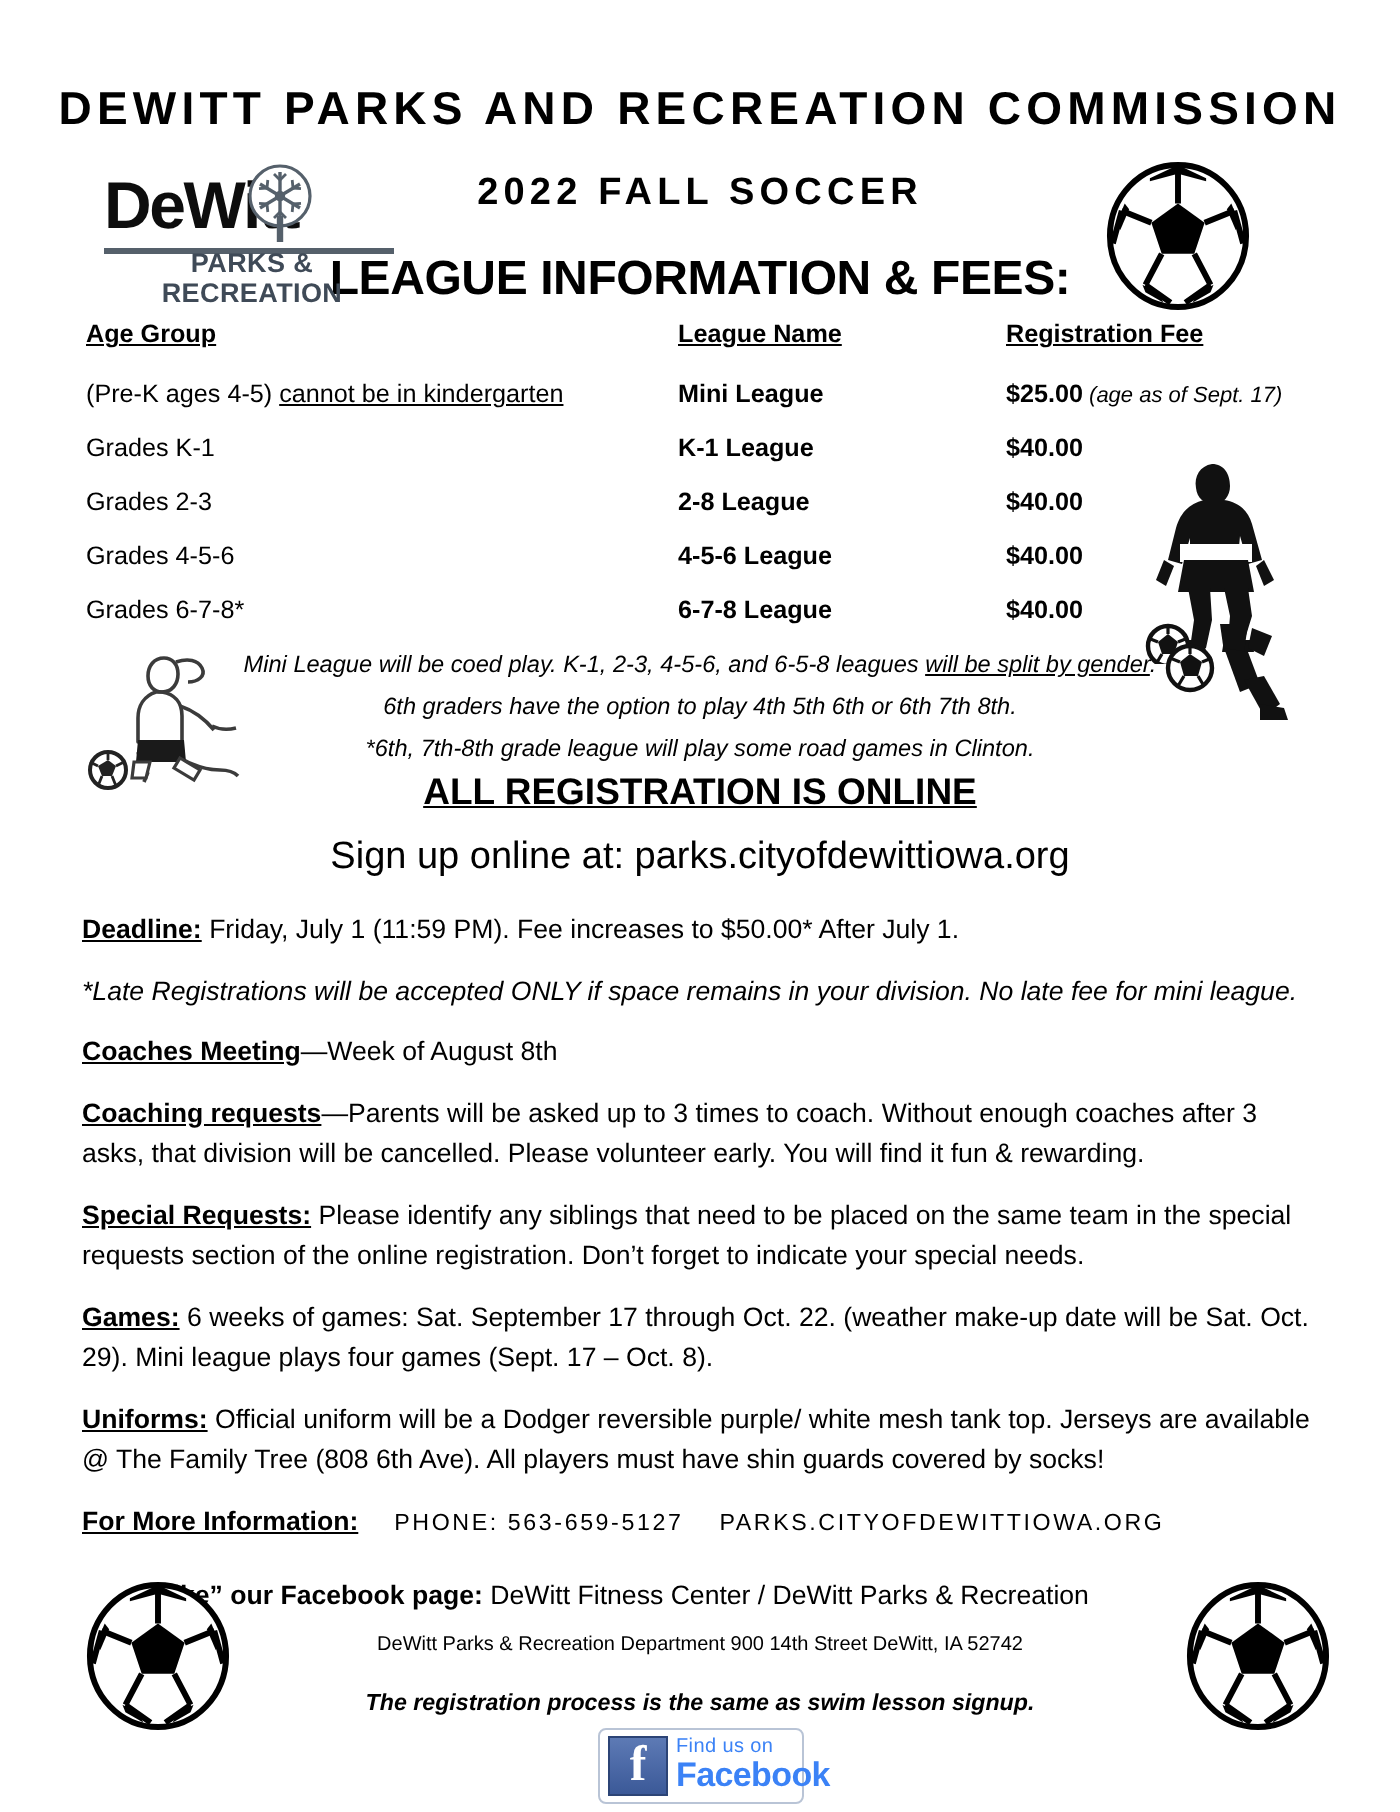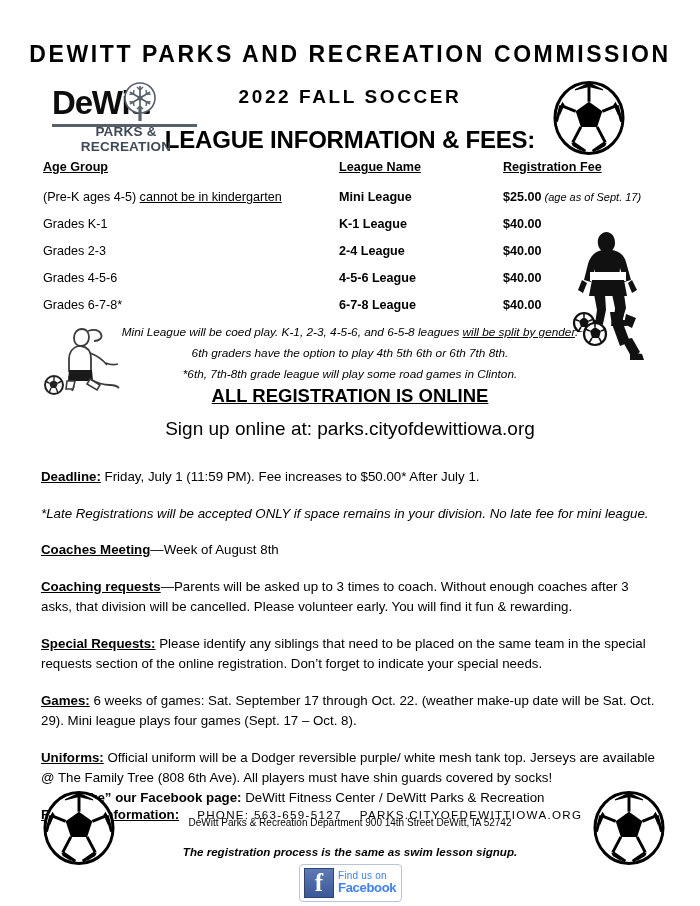--- a/index.html
+++ b/index.html
@@ -270,7 +270,7 @@
 
   <div class="tbl-row">
     <span class="col-age">Grades 2-3</span>
-    <span class="col-league">2-4 League</span>
+    <span class="col-league">2-8 League</span>
     <span class="col-fee">$40.00</span>
   </div>
 

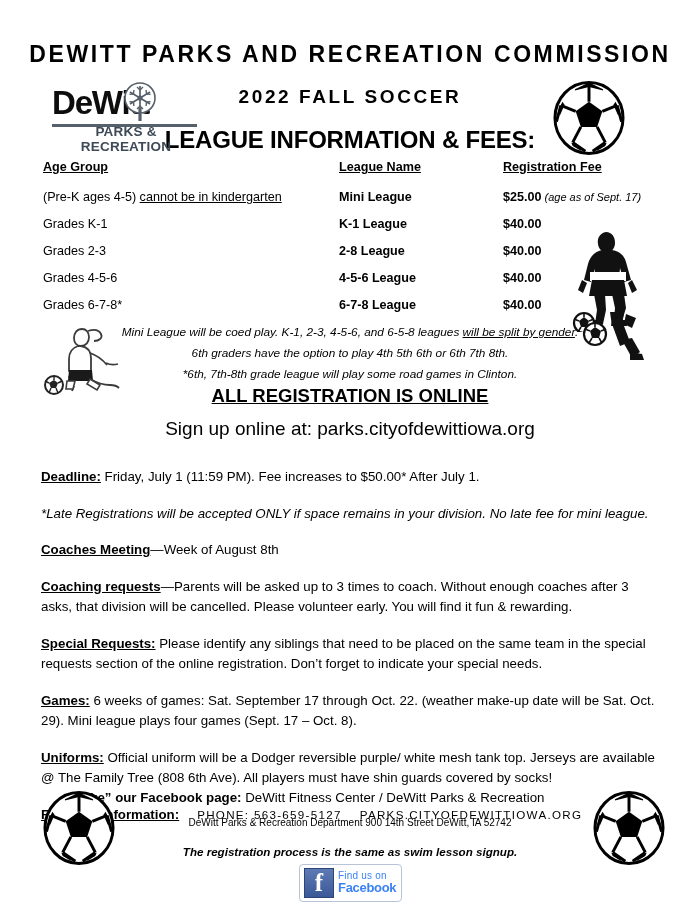--- a/index.html
+++ b/index.html
@@ -138,7 +138,7 @@
     font-size: 13.3px;
     line-height: 20.5px;
   }
-  .para { margin: 16px 0 10px 0; }
+  .para { margin: 4px 0 10px 0; }
   .lbl { font-weight: bold; text-decoration: underline; }
   .ital { font-style: italic; }
   .info-line {

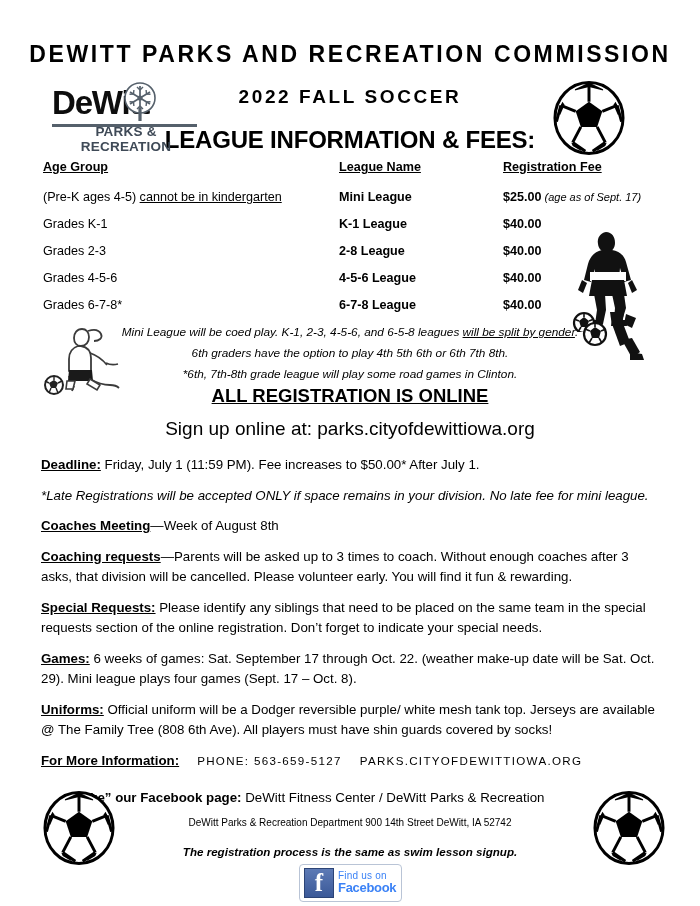--- a/index.html
+++ b/index.html
@@ -199,7 +199,7 @@
     color: #3b82f6;
   }
   .fb-small { font-size: 10px; display:block; letter-spacing:0.2px;}
-  .fb-big   { font-size: 13px; display:block; font-weight: bold; letter-spacing:-0.3px;}
+  .fb-big   { font-size: 17px; display:block; font-weight: bold; letter-spacing:-0.3px;}
 
   .gfx { position: absolute; }
 </style>

